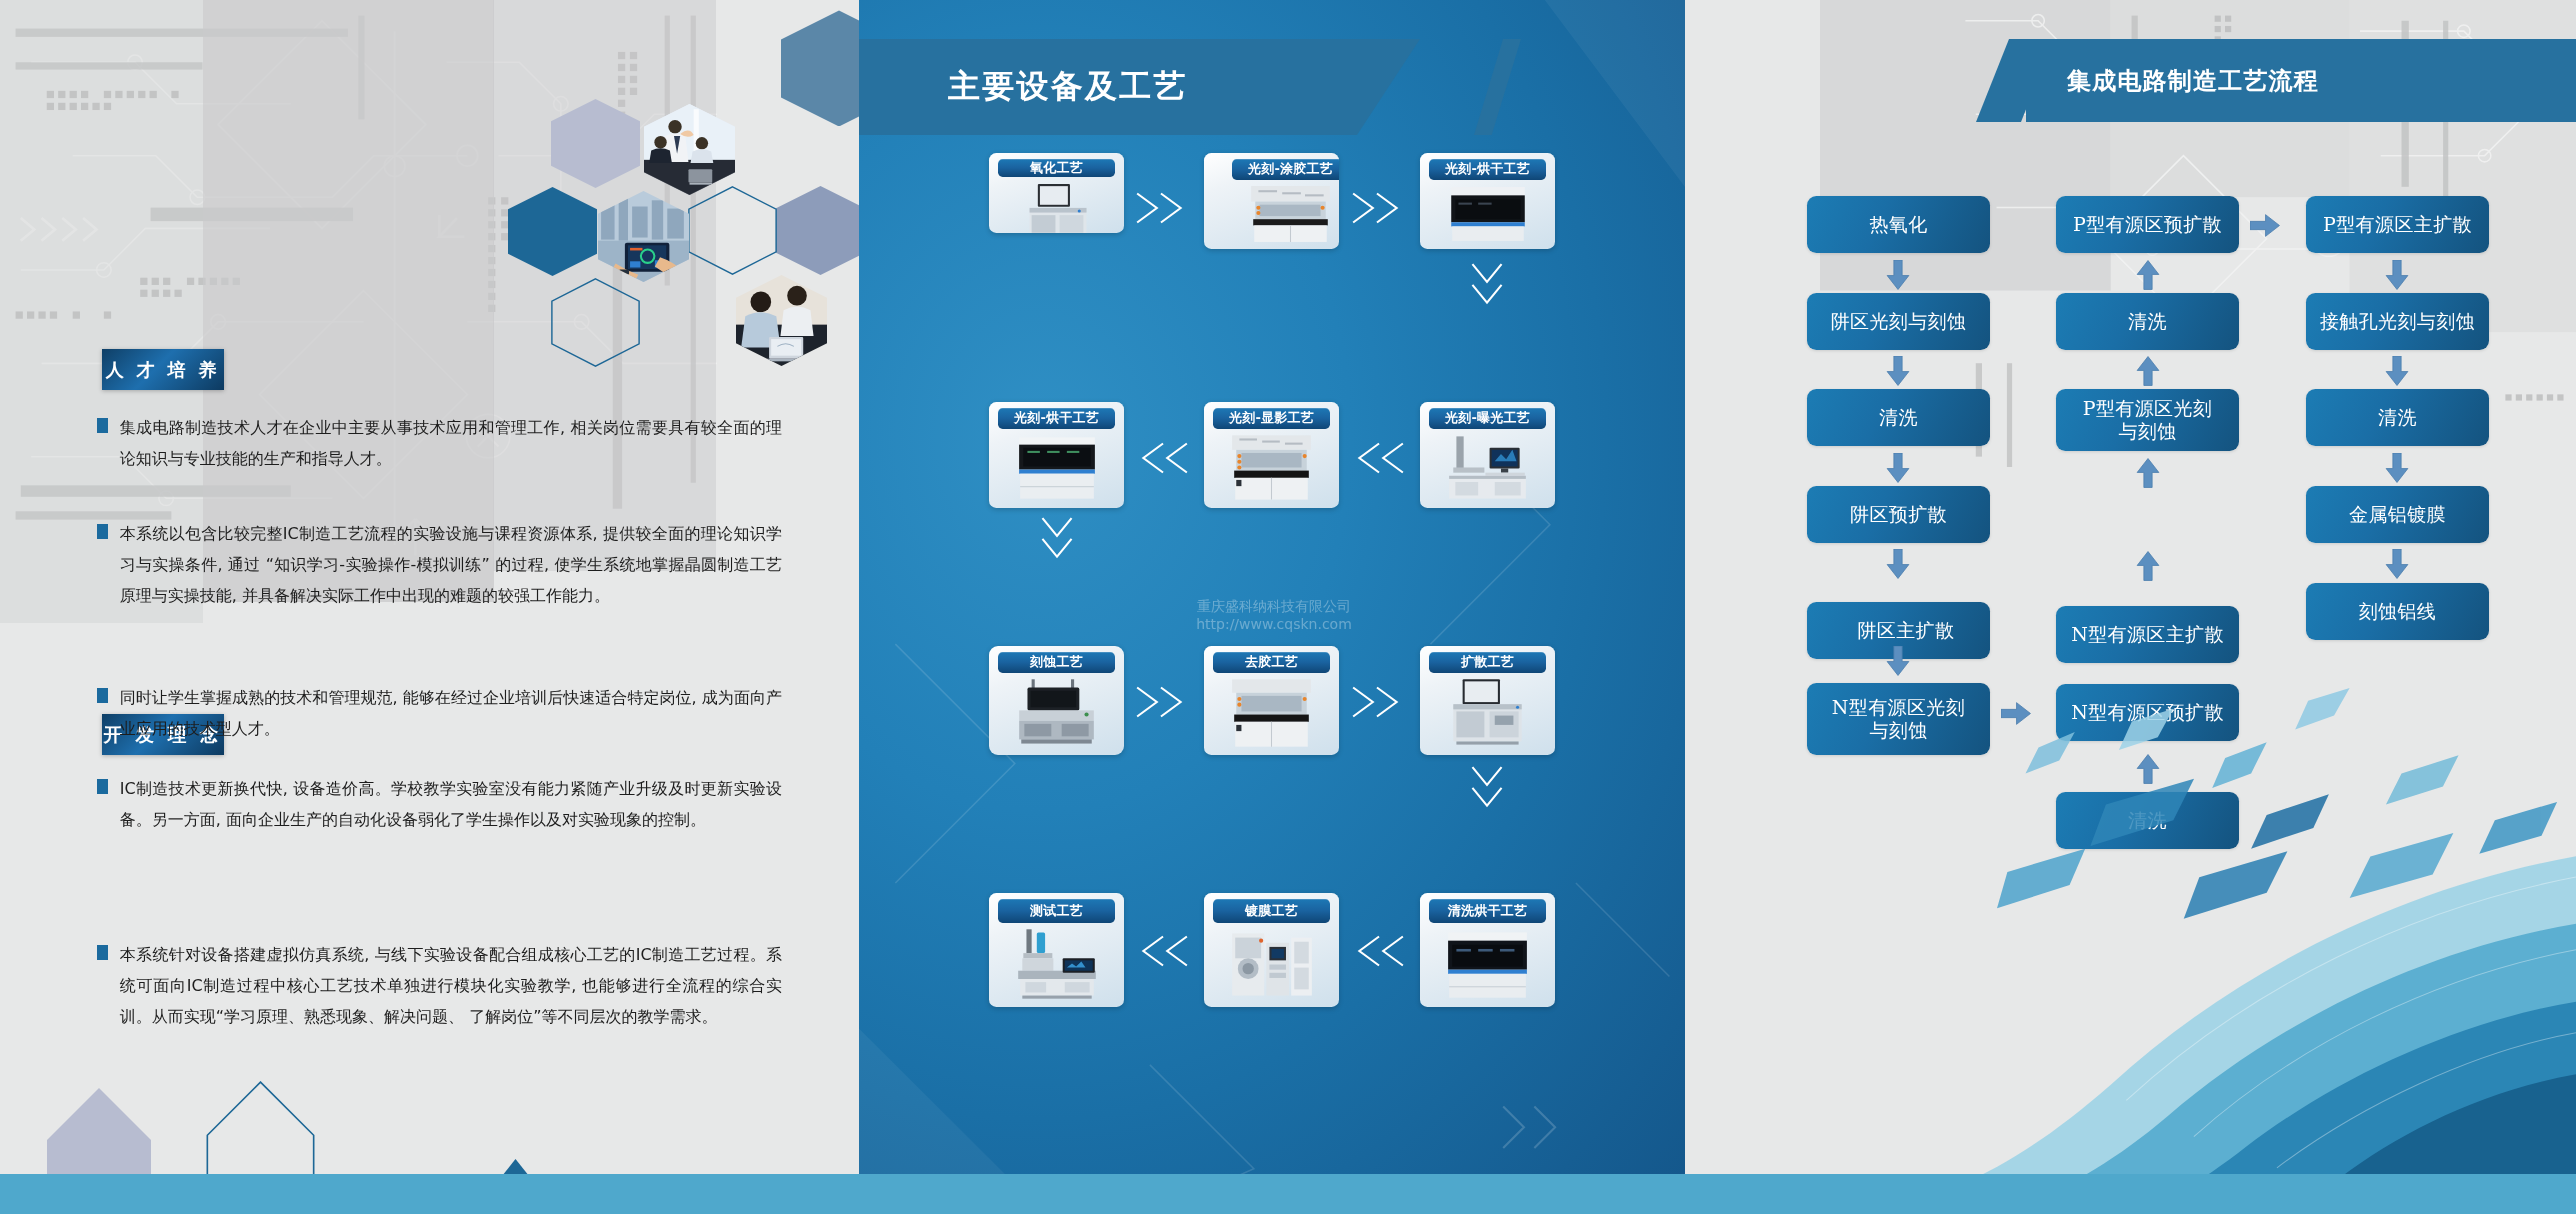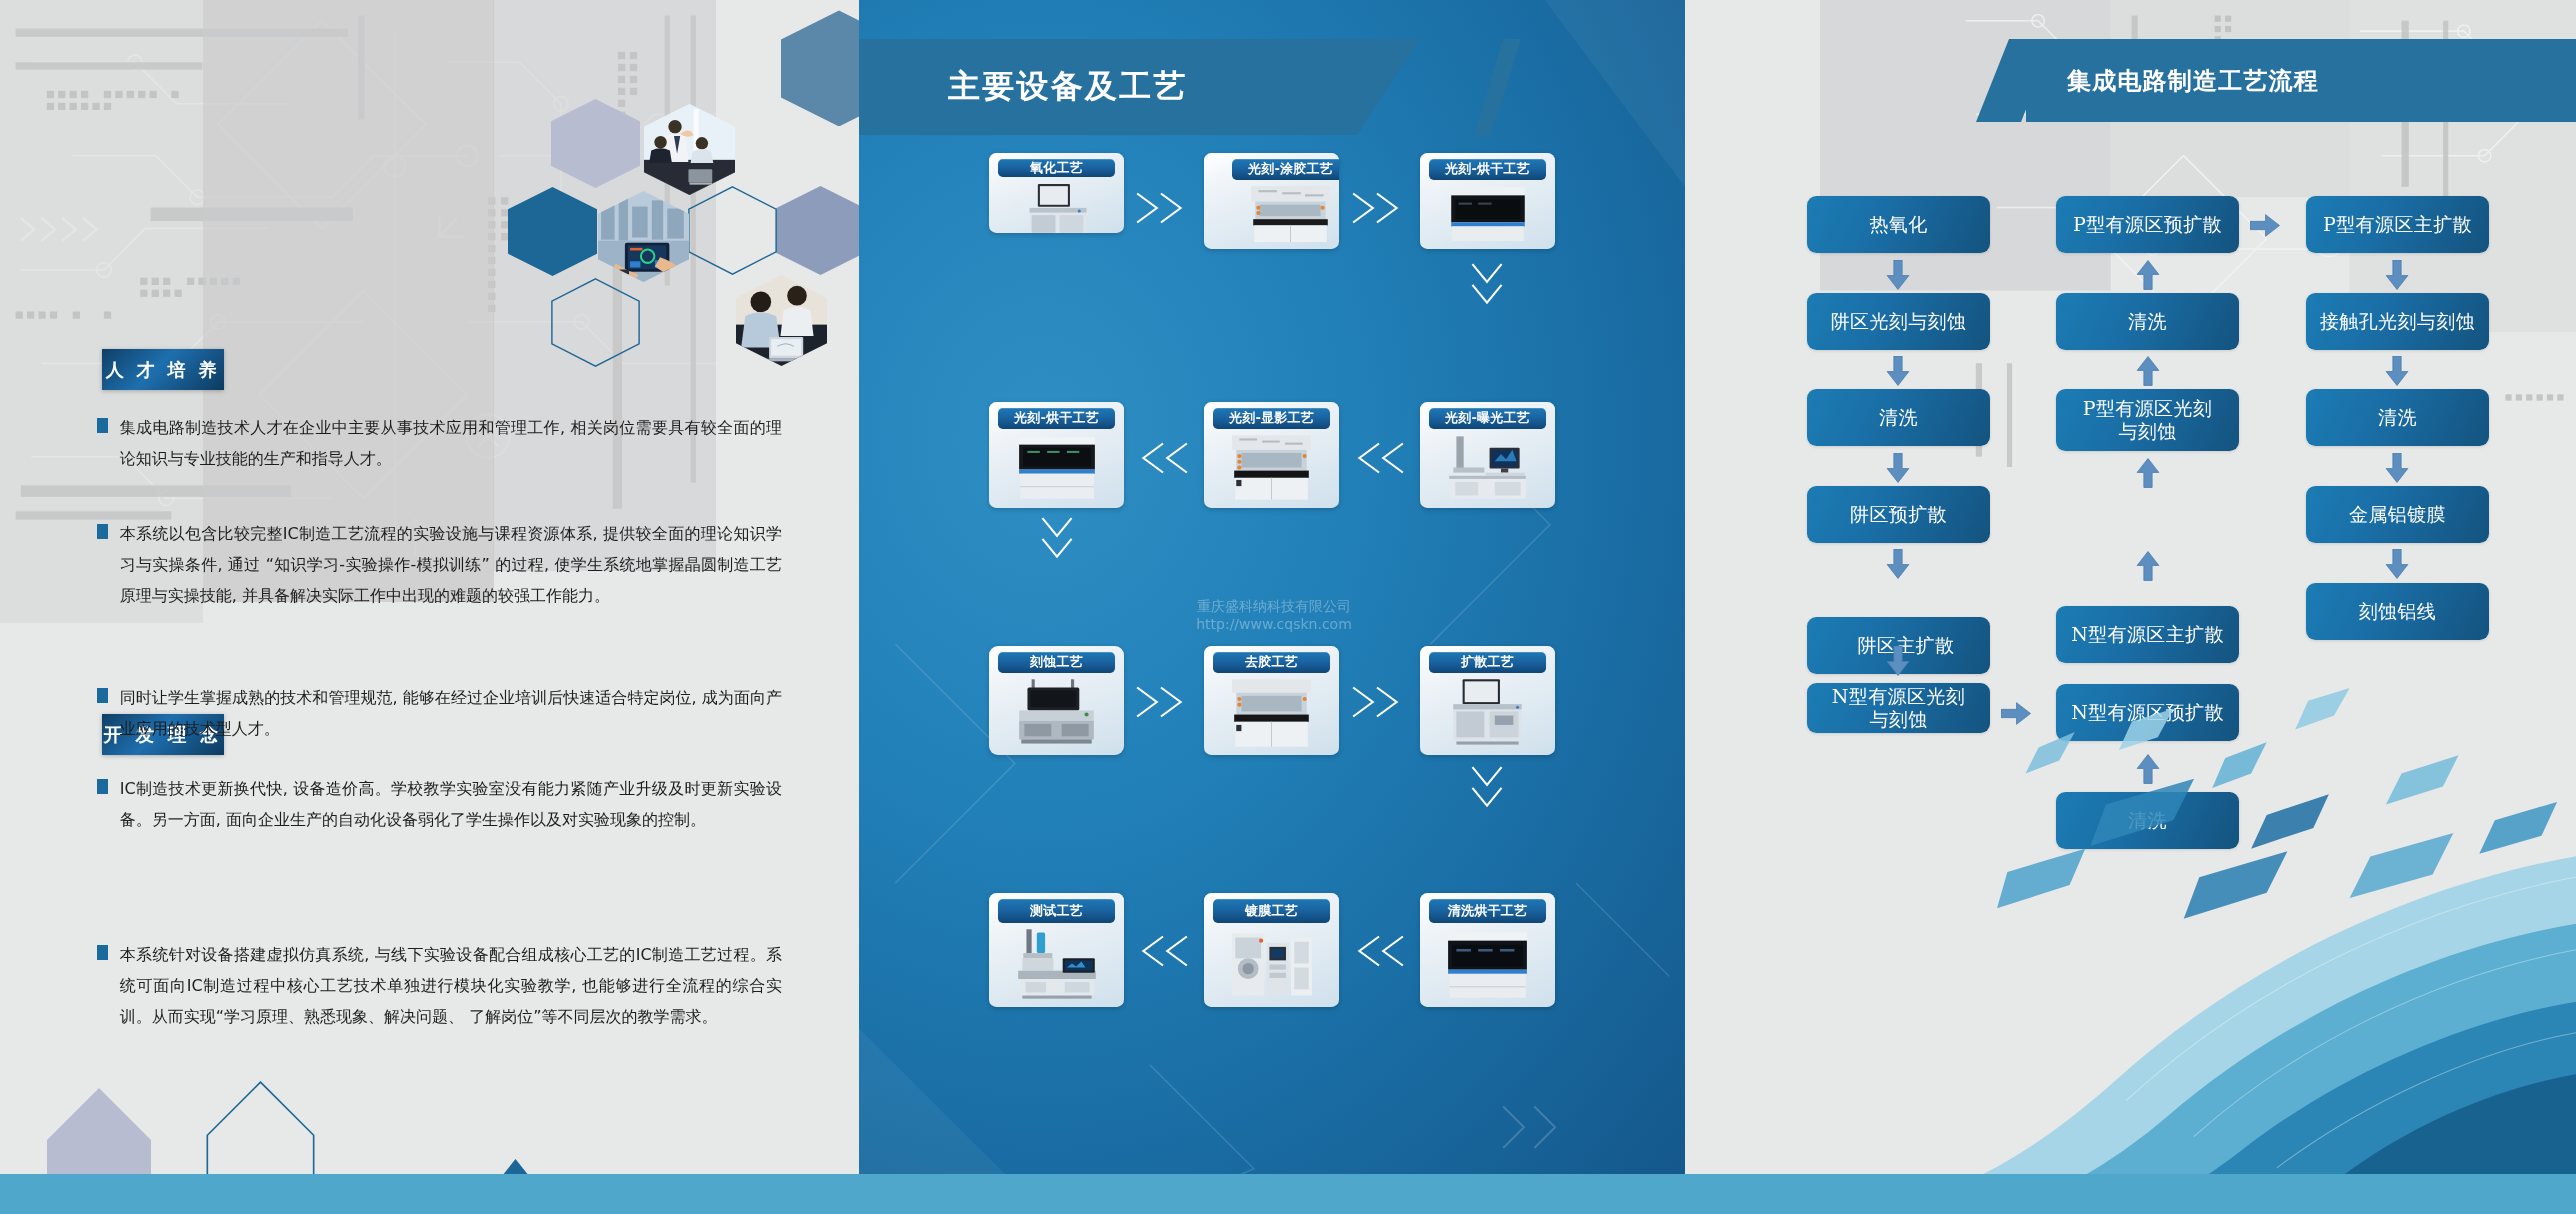--- a/index.html
+++ b/index.html
@@ -811,7 +811,7 @@
       </svg>
   </div>
 
-  <div class="flow-box" style="left:122px;top:617px;height:57px;padding-left:20px;">阱区主扩散</div>
+  <div class="flow-box" style="left:122px;top:602px;height:57px;padding-left:20px;">阱区主扩散</div>
   <div class="arrow" style="left:200px;top:646px;">
     <svg width="26" height="30" viewBox="0 0 50 58">
         <path d="M17 0 h16 v30 h13 L25 57 L4 30 h13z" fill="#5c8fc0" stroke="#4a7cac" stroke-width="1.5"></path>

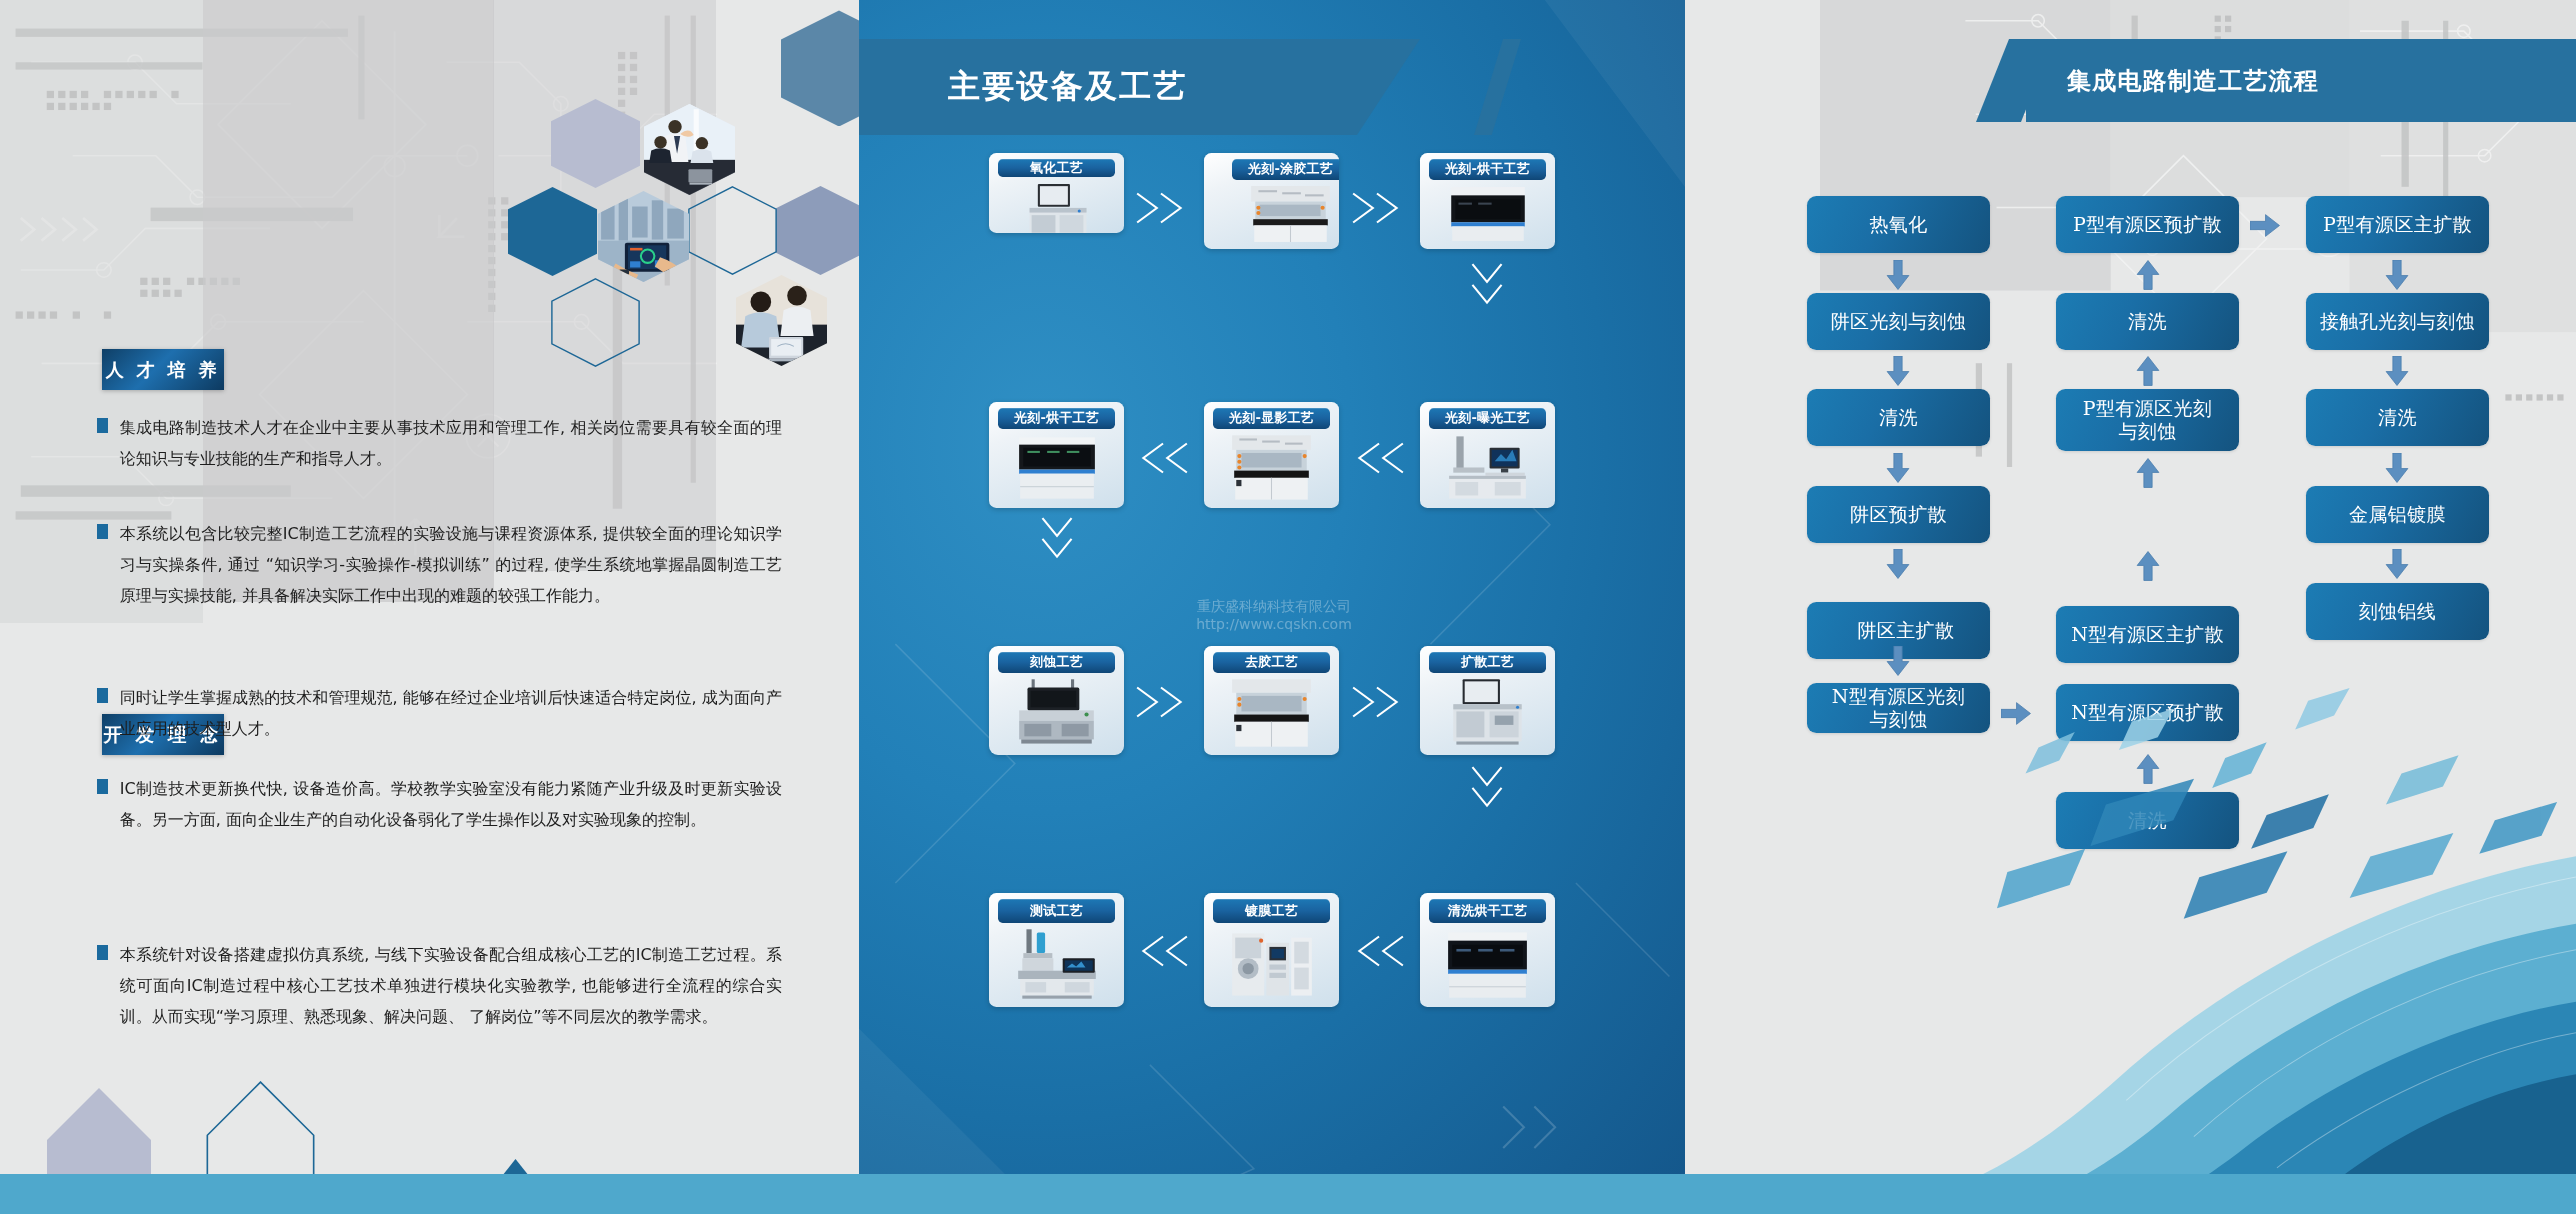--- a/index.html
+++ b/index.html
@@ -818,7 +818,7 @@
       </svg>
   </div>
 
-  <div class="flow-box" style="left:122px;top:683px;height:50px;white-space:pre-line;">N型有源区光刻
+  <div class="flow-box" style="left:122px;top:683px;height:72px;white-space:pre-line;">N型有源区光刻
 与刻蚀</div>
 
   <div class="arrow" style="left:316px;top:700px;">

